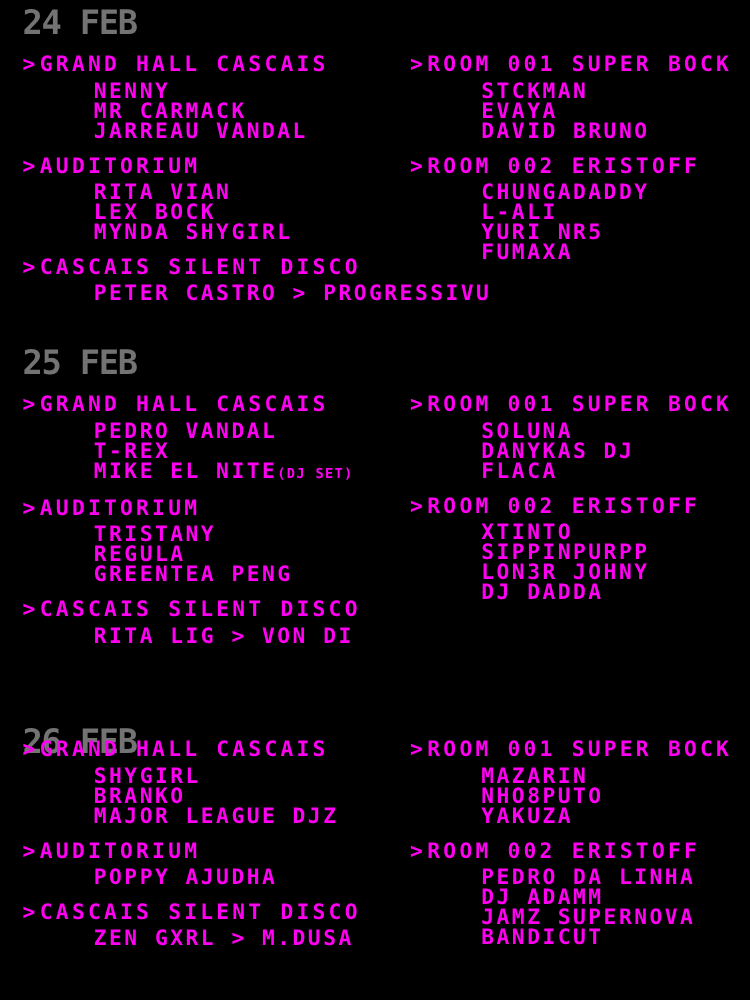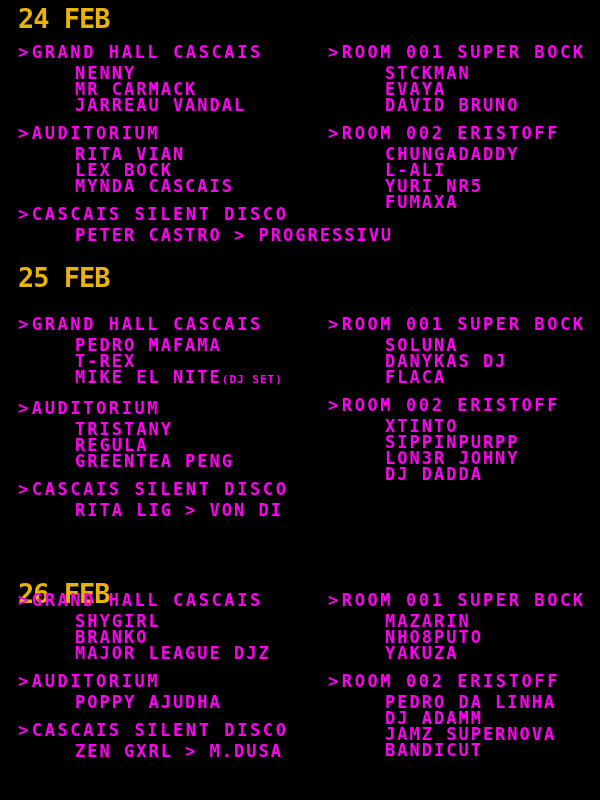--- a/index.html
+++ b/index.html
@@ -16,7 +16,7 @@
   .date{
     position:absolute;left:18px;
     font-size:27px;line-height:26px;letter-spacing:-1px;
-    color:#eab308;white-space:nowrap;
+    color:#737373;white-space:nowrap;
   }
   .col{position:absolute;width:295px;}
   .col.left{left:18px;}

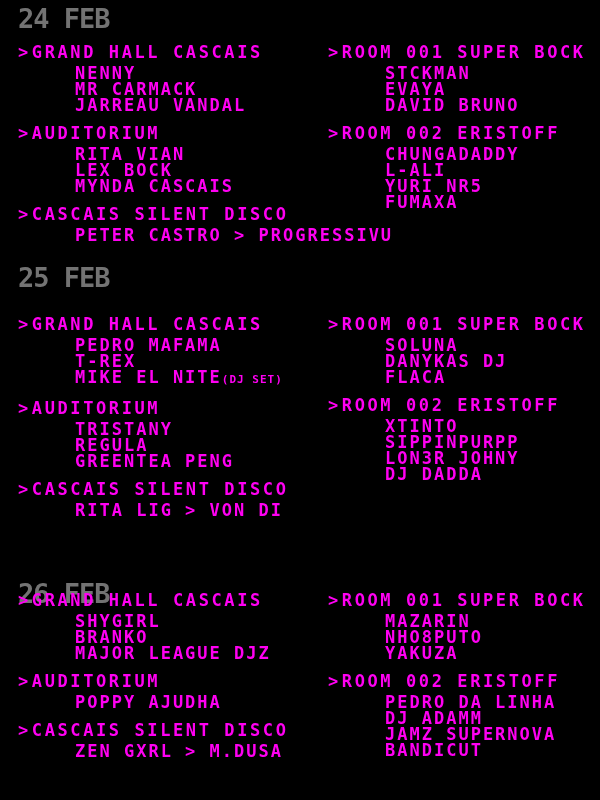--- a/index.html
+++ b/index.html
@@ -46,7 +46,7 @@
       <div class="line venue"><span class="m">&gt;</span><span>AUDITORIUM</span></div>
       <div class="line artist">RITA VIAN</div>
       <div class="line artist">LEX BOCK</div>
-      <div class="line artist">MYNDA CASCAIS</div>
+      <div class="line artist">MYNDA SHYGIRL</div>
     </div>
     <div class="group">
       <div class="line venue"><span class="m">&gt;</span><span>CASCAIS SILENT DISCO</span></div>

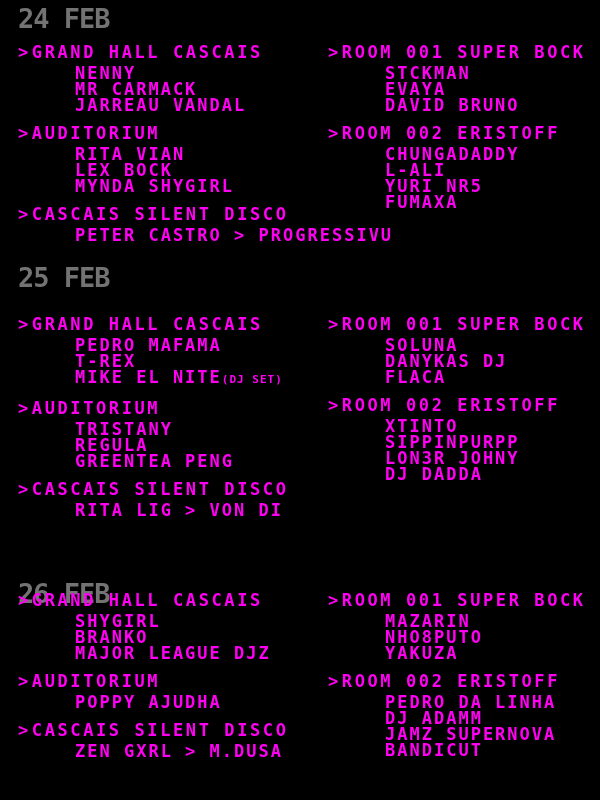--- a/index.html
+++ b/index.html
@@ -70,7 +70,7 @@
     </div>
   </div>
 
-  <div class="date" style="top:265px">25 FEB</div>
+  <div class="date" style="top:278px">25 FEB</div>
 
   <div class="col left" style="top:316px">
     <div class="group">

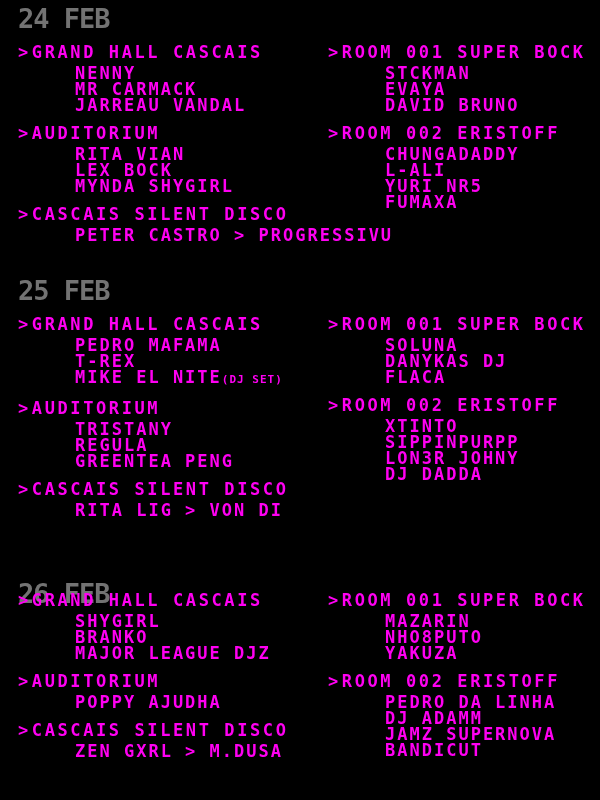--- a/index.html
+++ b/index.html
@@ -75,7 +75,7 @@
   <div class="col left" style="top:316px">
     <div class="group">
       <div class="line venue"><span class="m">&gt;</span><span>GRAND HALL CASCAIS</span></div>
-      <div class="line artist">PEDRO MAFAMA</div>
+      <div class="line artist">PEDRO VANDAL</div>
       <div class="line artist">T-REX</div>
       <div class="line artist"><span>MIKE EL NITE</span><span class="note">(DJ SET)</span></div>
     </div>

